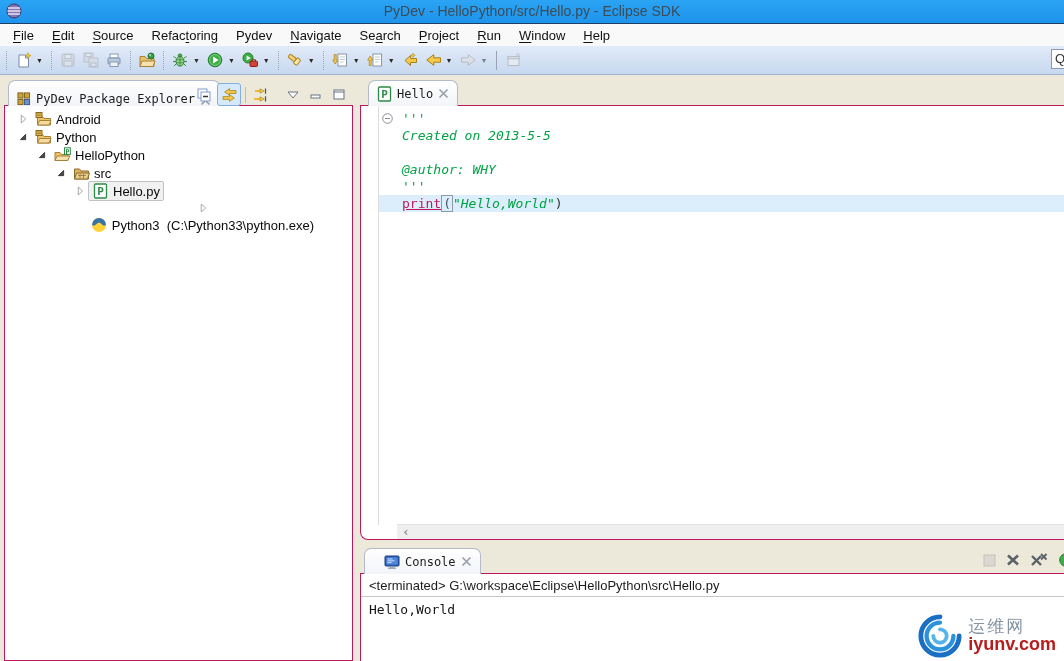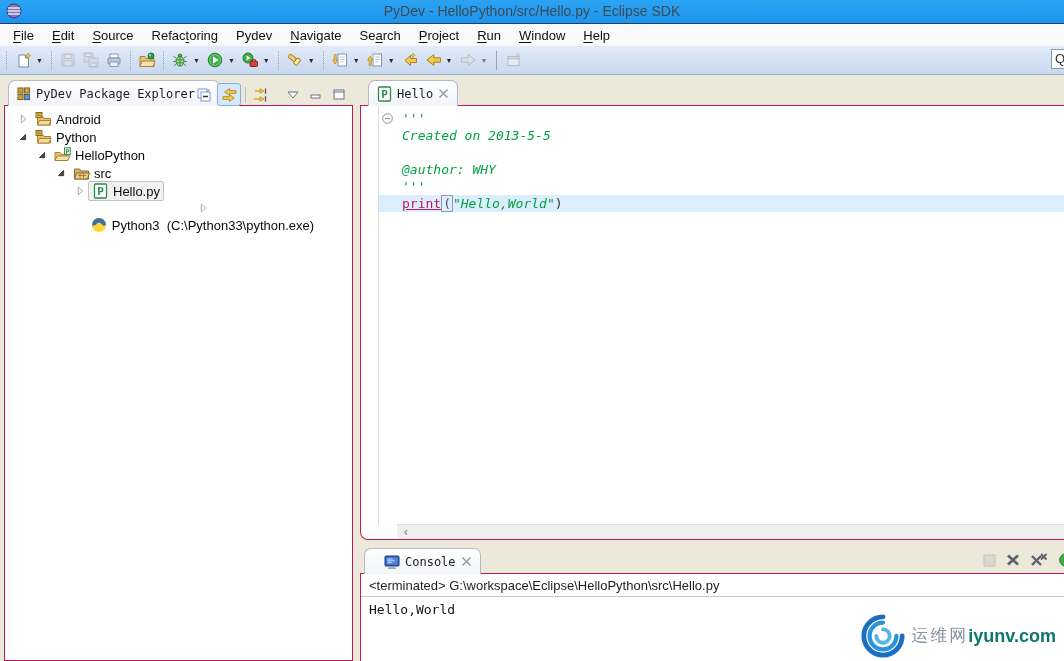--- a/index.html
+++ b/index.html
@@ -317,7 +317,7 @@
 
   <div class="stack stack-explorer">
     <div class="stack-header">
-      <div class="tab" style="left:4px;">
+      <div class="tab" style="left:4px;align-items:flex-end;">
         <span>
             <svg width="14" height="14" viewBox="0 0 15 15">
               <rect x="1" y="1" width="5.5" height="5.5" fill="#caa23e" stroke="#7a5f1a"></rect>

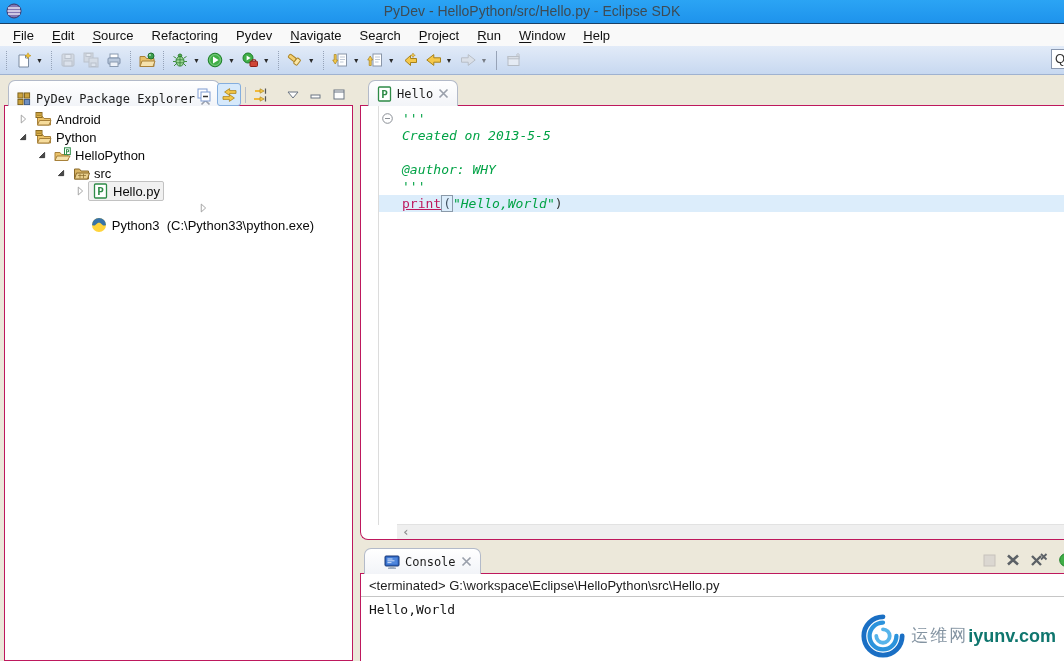--- a/index.html
+++ b/index.html
@@ -82,7 +82,7 @@
                   padding:5px 8px;white-space:pre;}
   
   .watermark{position:absolute;right:8px;bottom:2px;display:flex;align-items:center;gap:5px;z-index:20;}
-  .wm-text{display:flex;flex-direction:row;line-height:1.05;}
+  .wm-text{display:flex;flex-direction:column;line-height:1.05;}
   .wm-cn{font-size:17px;color:#8494a2;letter-spacing:2px;}
   .wm-en{font-size:18px;font-weight:bold;color:#0f766e;}
   svg{display:block;}

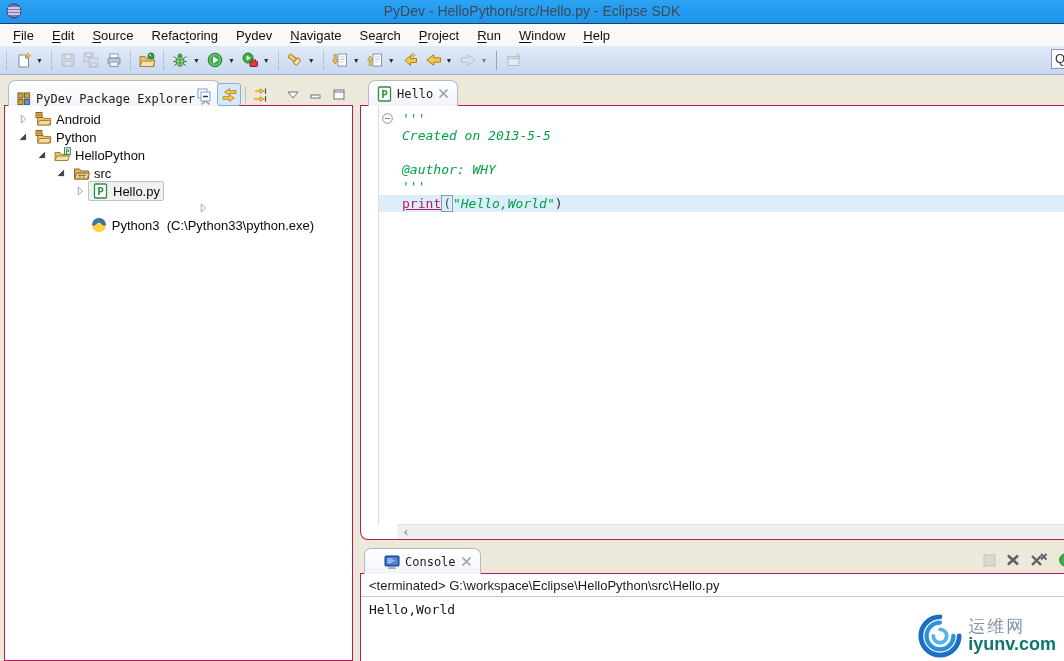--- a/index.html
+++ b/index.html
@@ -84,7 +84,7 @@
   .watermark{position:absolute;right:8px;bottom:2px;display:flex;align-items:center;gap:5px;z-index:20;}
   .wm-text{display:flex;flex-direction:column;line-height:1.05;}
   .wm-cn{font-size:17px;color:#8494a2;letter-spacing:2px;}
-  .wm-en{font-size:18px;font-weight:bold;color:#0f766e;}
+  .wm-en{font-size:18px;font-weight:bold;color:#b91c1c;}
   svg{display:block;}
 </style>
 </head>

